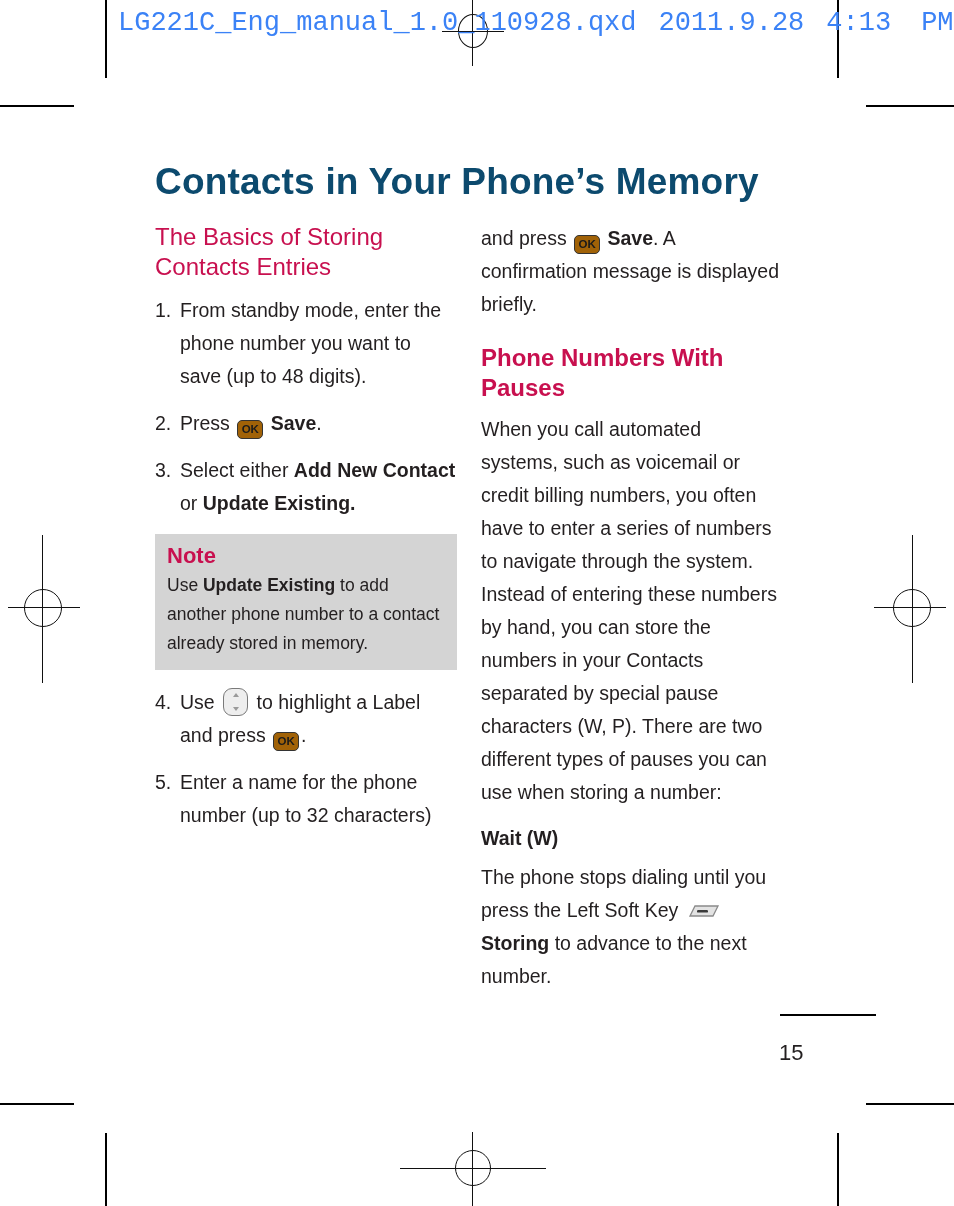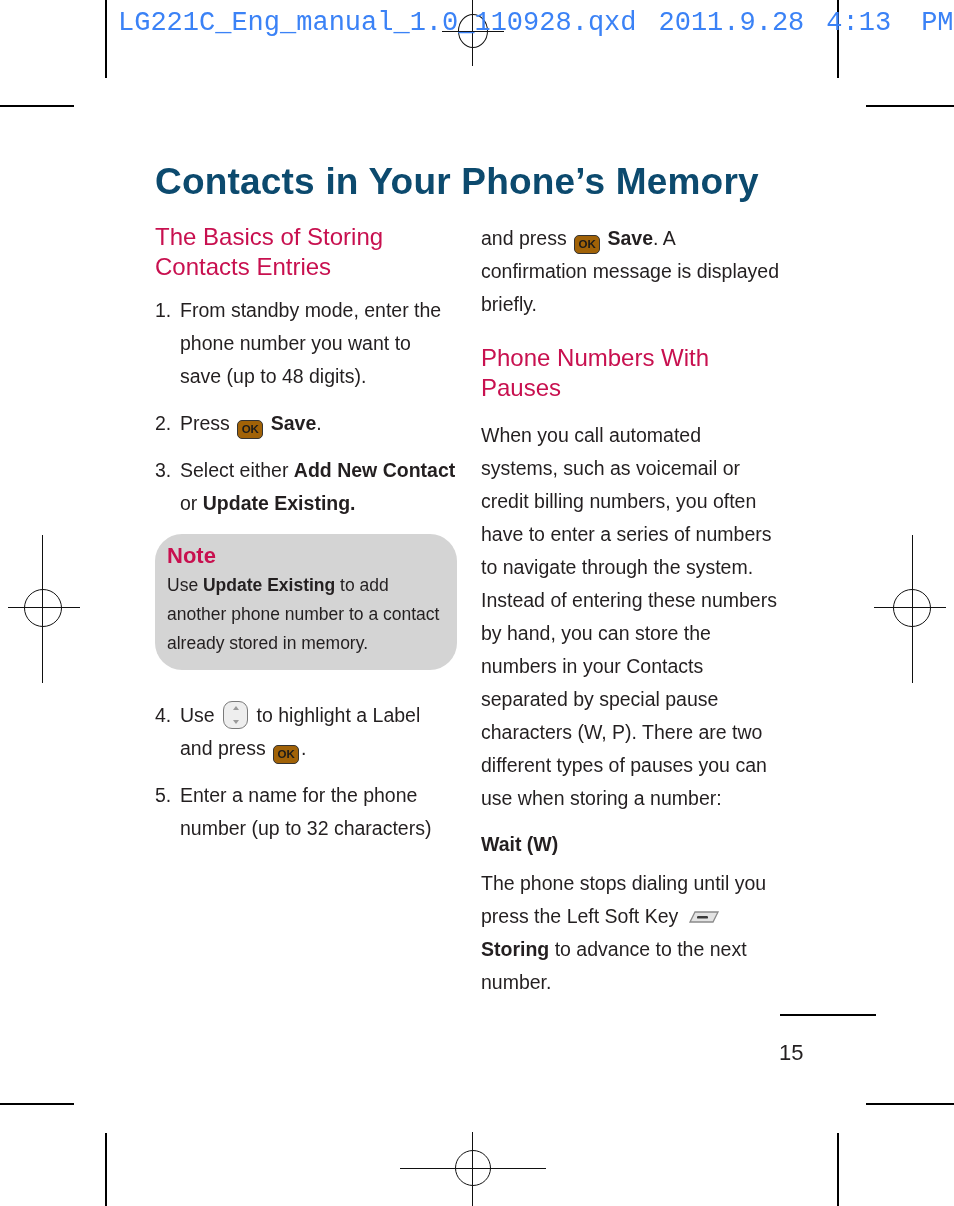--- a/index.html
+++ b/index.html
@@ -81,7 +81,7 @@
     font-weight: normal;
     margin: 0 0 12px 0;
   }
-  .col-right h2.sect { margin: 22px 0 16px 0; }
+  .col-right h2.sect { margin: 22px 0 10px 0; font-weight: bold; }
 
   p.body { margin: 0 0 13px 0; }
   p.tight { margin: 0 0 6px 0; }

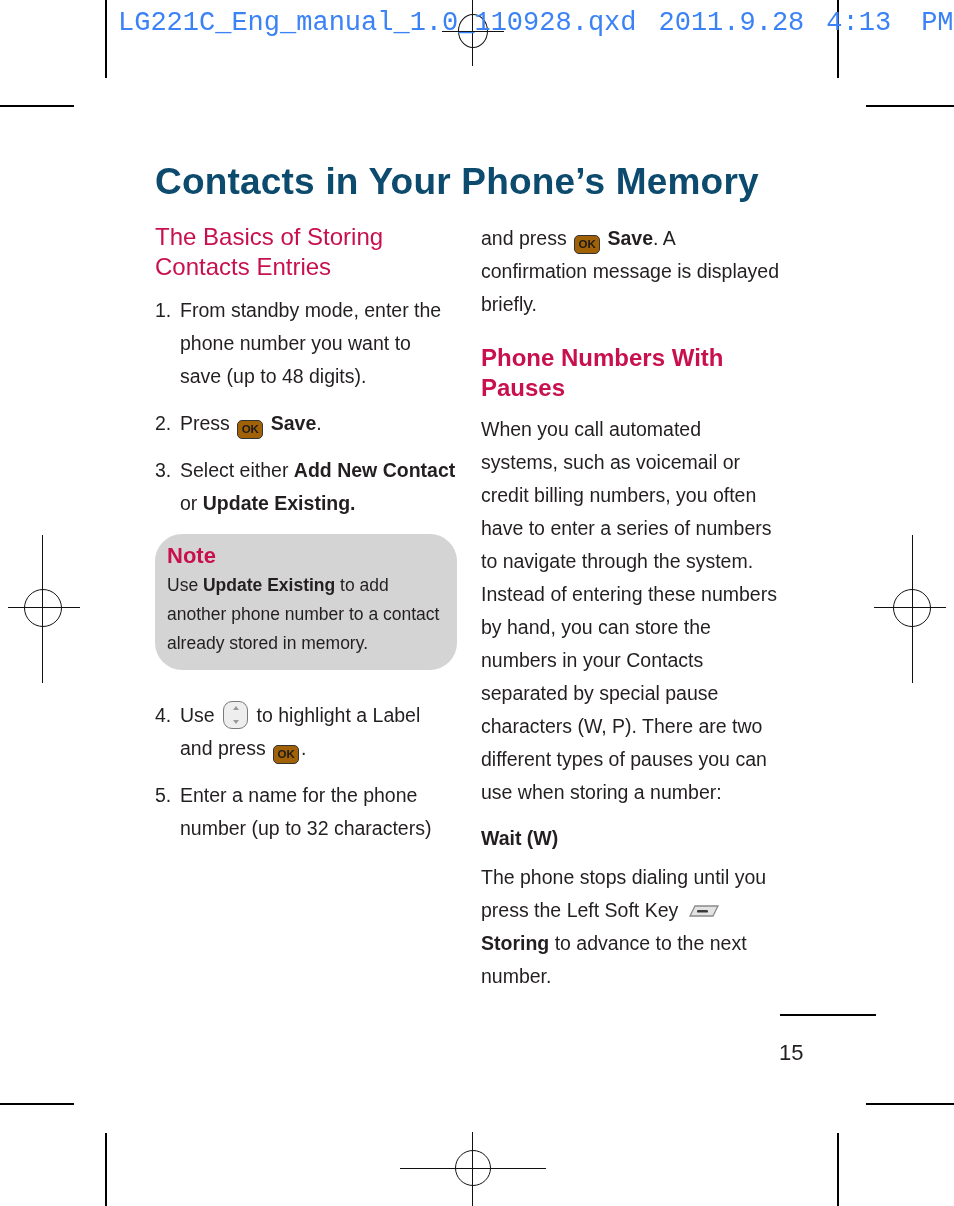--- a/index.html
+++ b/index.html
@@ -102,10 +102,9 @@
   .note {
     background: #d4d4d4;
     padding: 8px 12px 12px 12px;
-    margin: 2px 0 29px 0;
+    margin: 2px 0 16px 0;
     box-sizing: border-box;
     width: 302px;
-    border-radius: 27px;
   }
   .note .note-title {
     color: #c8104f;

